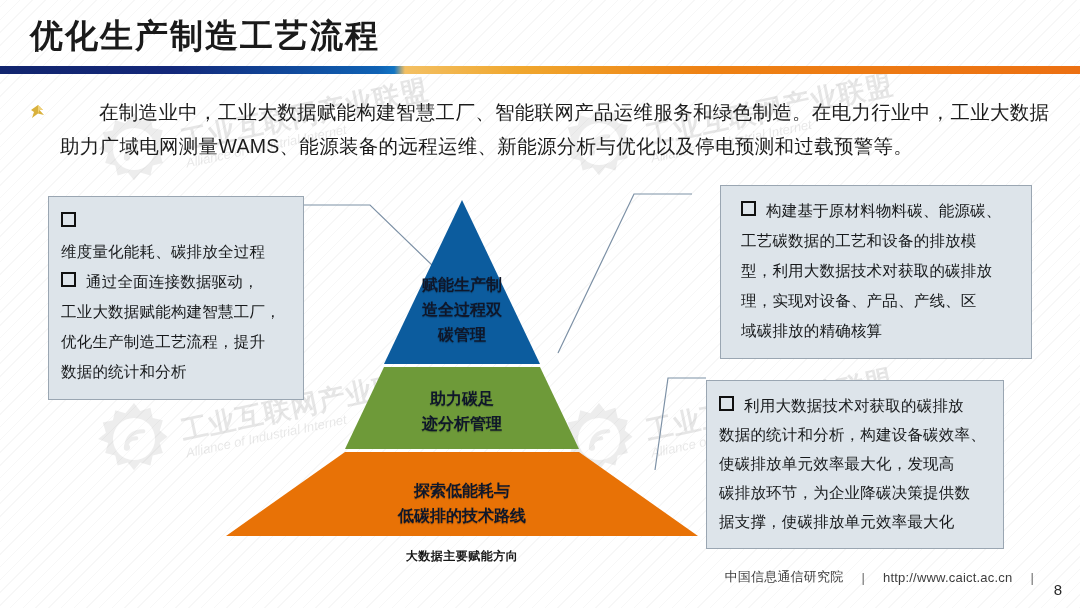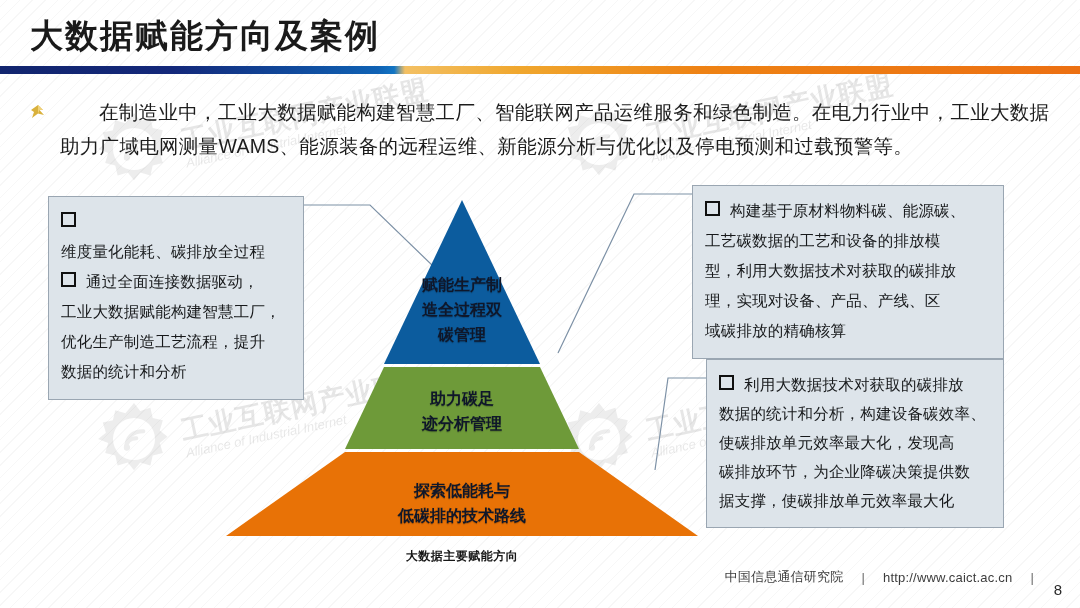--- a/index.html
+++ b/index.html
@@ -300,7 +300,7 @@
     </div>
   </div>
 
-  <div id="page-title">大数据赋能方向及案例</div>
+  <div id="page-title">优化生产制造工艺流程</div>
   <div id="title-rule"></div>
 
   <div id="lead-block">

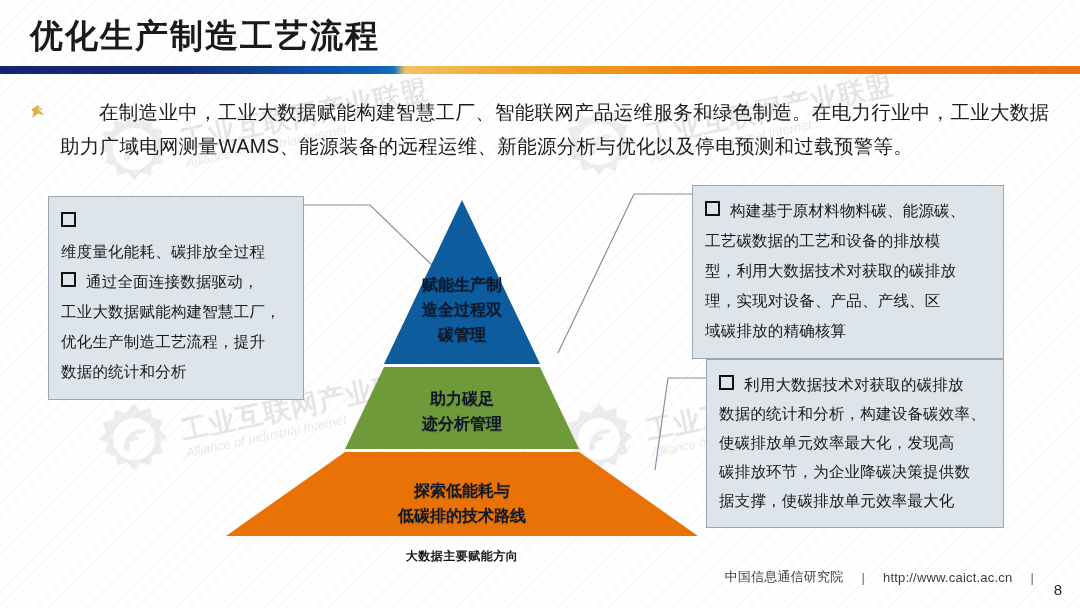--- a/index.html
+++ b/index.html
@@ -160,10 +160,10 @@
     padding: 10px 9px 12px 12px;
   }
   #callout-top-right {
-    left: 692px;
+    left: 720px;
     top: 185px;
     width: 312px;
-    padding: 10px 9px 12px 12px;
+    padding: 10px 9px 12px 20px;
   }
   #callout-bottom-right {
     left: 706px;

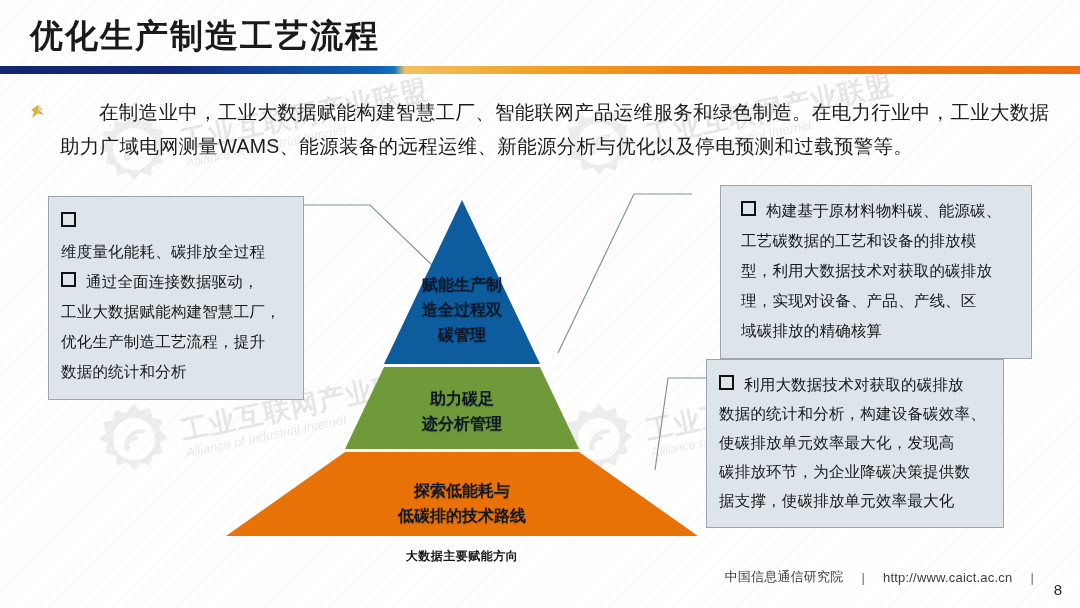--- a/index.html
+++ b/index.html
@@ -167,7 +167,7 @@
   }
   #callout-bottom-right {
     left: 706px;
-    top: 359px;
+    top: 380px;
     width: 298px;
     padding: 10px 8px 12px 12px;
     line-height: 29px;

